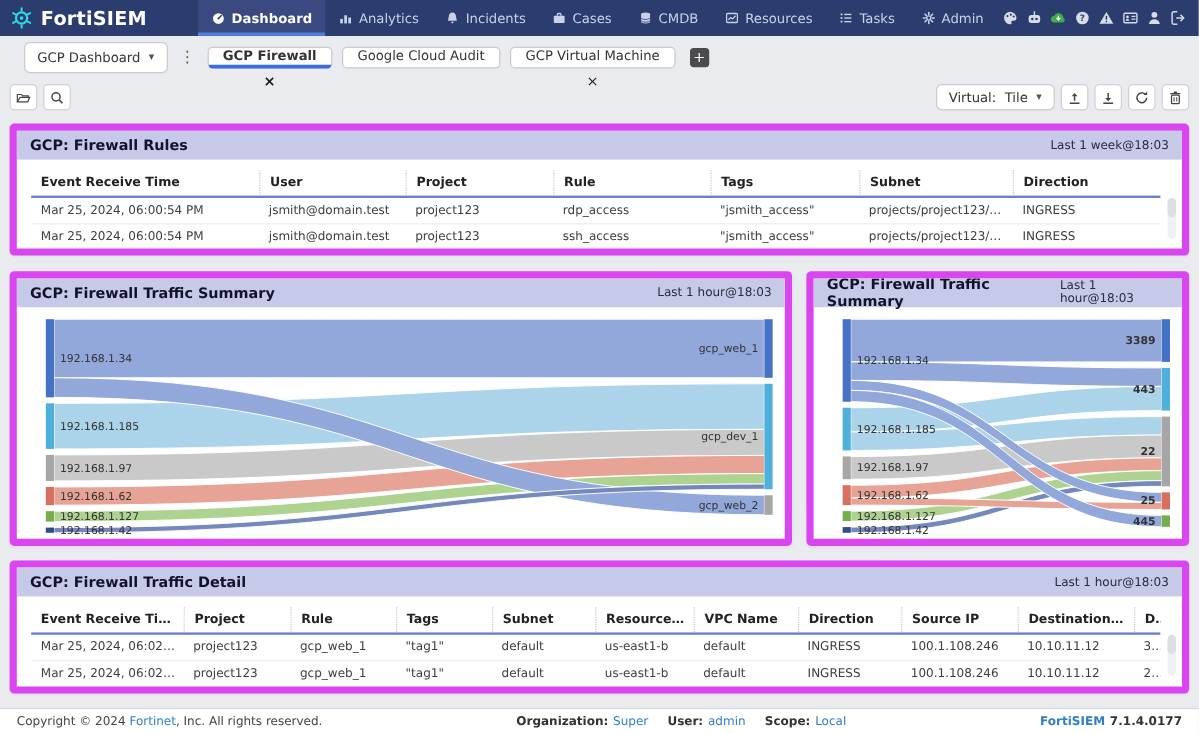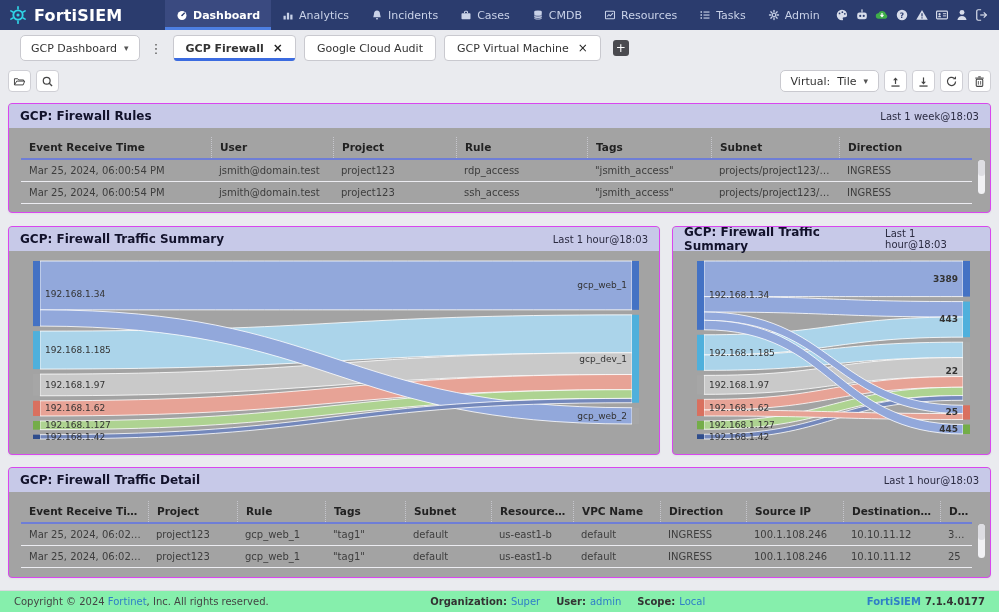--- a/index.html
+++ b/index.html
@@ -23,7 +23,7 @@
   .pill-btn { background:#fff; border:1px solid #c9c9cf; border-radius:5px; height:26px; display:flex; align-items:center; gap:7px; padding:0 10px; font-size:11px; color:#333; cursor:pointer; }
   .chev { font-size:9px; color:#555; }
   .kebab { color:#555; font-size:13px; padding:0 2px; cursor:pointer; }
-  .tab { background:#fff; border:1px solid #c9c9cf; border-radius:4px; height:26px; display:flex; align-items:center; gap:9px; padding:0 12px; font-size:11px; color:#333; position:relative; cursor:pointer; }
+  .tab { background:#fff; border:1px solid #c9c9cf; border-radius:4px; height:18px; display:flex; align-items:center; gap:9px; padding:0 12px; font-size:11px; color:#333; position:relative; cursor:pointer;flex-direction:column; }
   .tab.active { font-weight:bold; }
   .tab.active::after { content:""; position:absolute; left:0; right:0; bottom:-1px; height:3px; background:#3b6be0; border-radius:0 0 3px 3px; }
   .tab .x { font-size:12px; color:#222; line-height:1; cursor:pointer; }

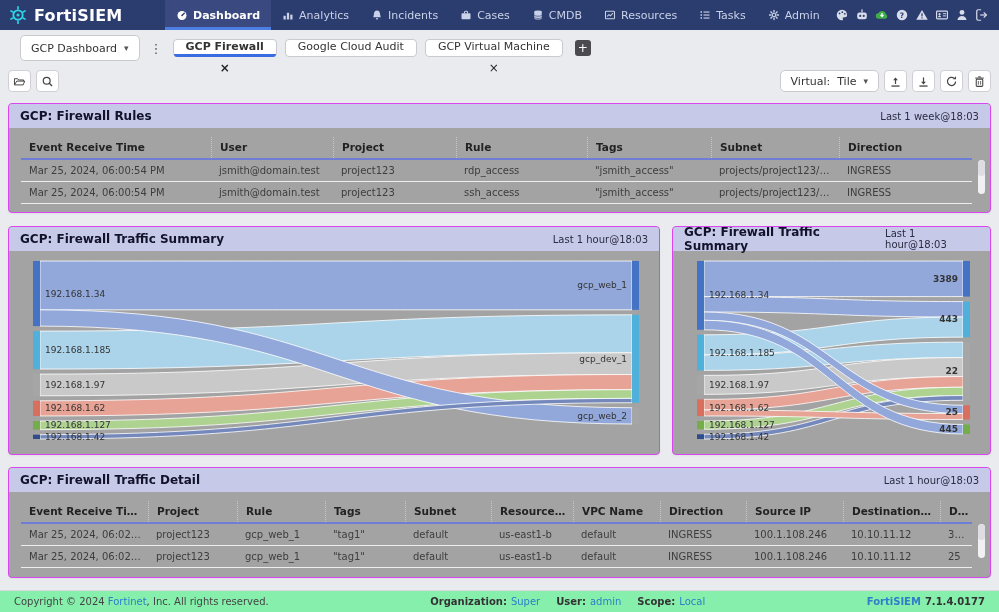--- a/index.html
+++ b/index.html
@@ -38,7 +38,7 @@
 
   
   .content { padding:0 8px; }
-  .panel { background:#a3a3a3; border:1px solid #d946ef; border-radius:4px; box-shadow:0 1px 2px rgba(40,40,80,.05); overflow:hidden; }
+  .panel { background:#ffffff; border:6px solid #d946ef; border-radius:4px; box-shadow:0 1px 2px rgba(40,40,80,.05); overflow:hidden; }
   .panel-header { height:24px; background:#c7c9e8; display:flex; align-items:center; justify-content:space-between; padding:0 11px; }
   .panel-title { font-size:12px; font-weight:bold; color:#12122b; }
   .panel-time { font-size:10px; color:#2a2a40; }

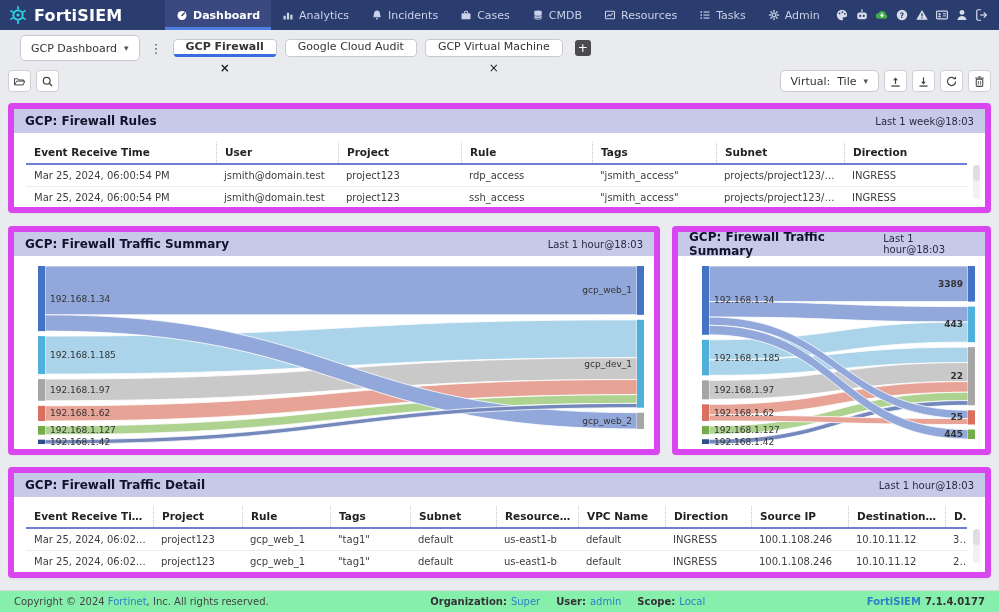--- a/index.html
+++ b/index.html
@@ -63,7 +63,7 @@
   svg text { font-family:"DejaVu Sans","Liberation Sans",sans-serif; }
 
   
-  .footer { margin-top:12px; height:22px; background:#86efac; border-top:1px solid #d9d9de; display:flex; align-items:center; padding:0 14px; font-size:10px; color:#444; }
+  .footer { margin-top:12px; height:22px; background:#ffffff; border-top:1px solid #d9d9de; display:flex; align-items:center; padding:0 14px; font-size:10px; color:#444; }
   .footer .mid { margin:0 auto; display:flex; gap:16px; }
   .footer .seg { display:flex; gap:4px; }
   .footer .lbl { font-weight:bold; color:#333; }

